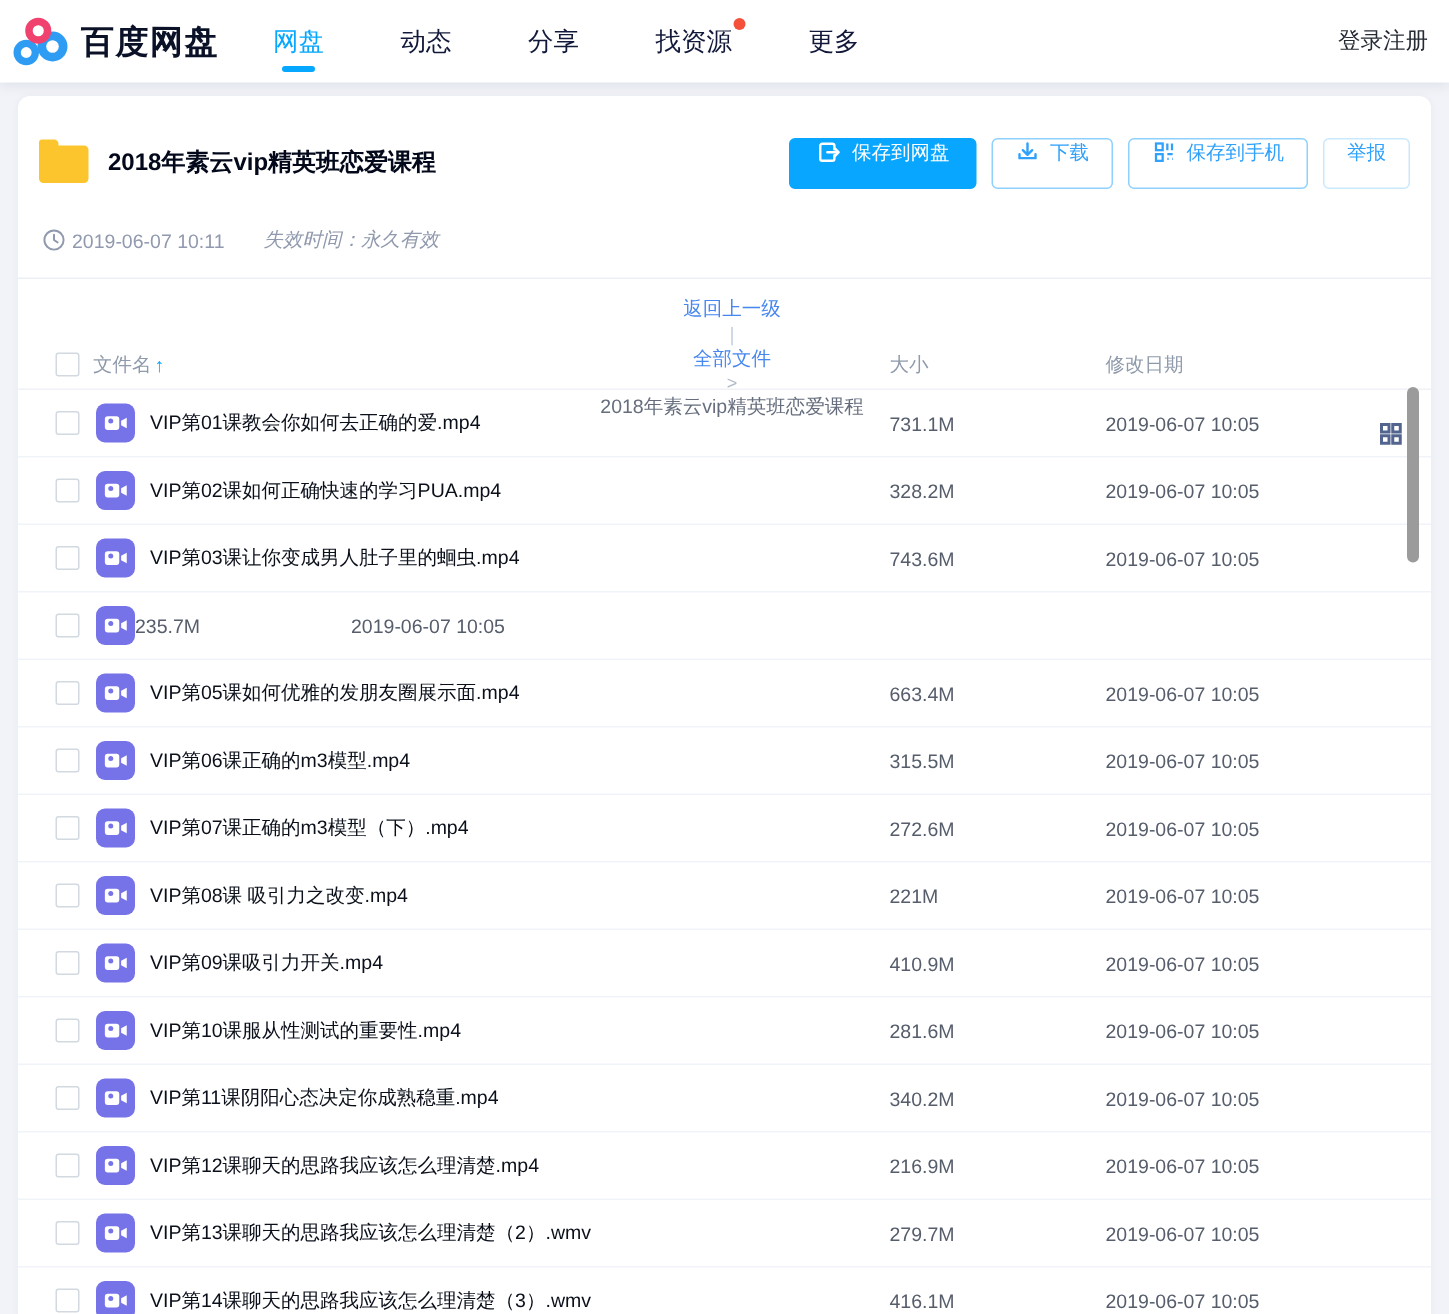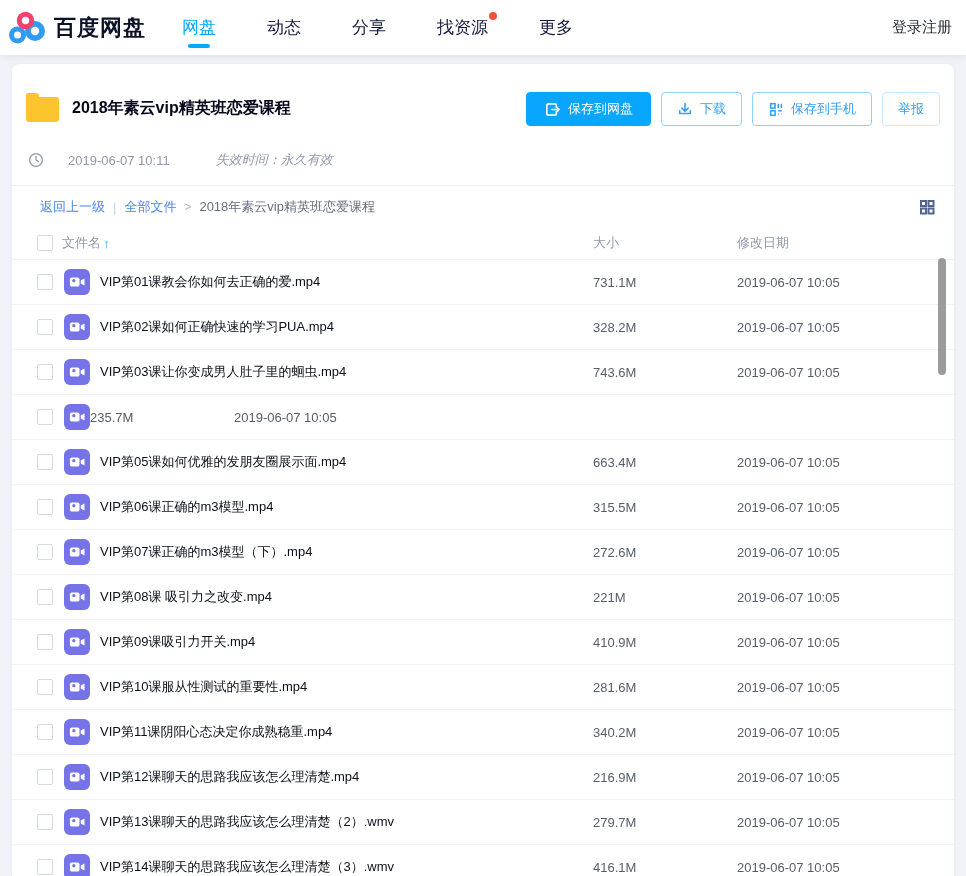--- a/index.html
+++ b/index.html
@@ -50,7 +50,7 @@
   .share-title{ font-size:16px; font-weight:600; color:#03081a; margin-top:3px; }
 
   .head-actions{ display:flex; gap:10px; }
-  .btn{ height:34px; display:flex; align-items:center; gap:7px; padding:0 15px;
+  .btn{ height:34px; display:flex; align-items:flex-start; gap:7px; padding:0 15px;
     border-radius:4px; font-size:13px; cursor:pointer; background:#fff;
     border:1px solid #8ed0fe; color:#2fa1fb; white-space:nowrap; }
   .btn-primary{ background:#09a6ff; border-color:#09a6ff; color:#fff; padding:0 17px; }

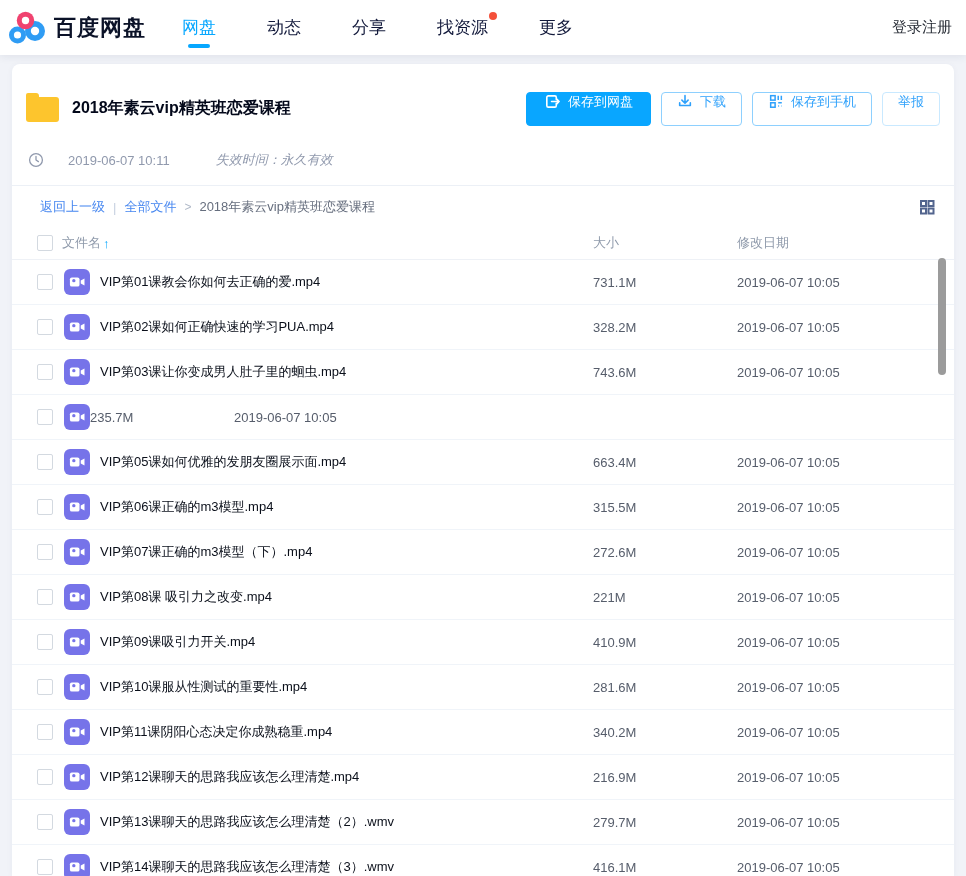--- a/index.html
+++ b/index.html
@@ -56,7 +56,7 @@
   .btn-primary{ background:#09a6ff; border-color:#09a6ff; color:#fff; padding:0 17px; }
   .btn-ghost{ border-color:#c9e9ff; }
 
-  .card-info{ display:flex; align-items:center; gap:24px; margin:25px 0 0 16px;
+  .card-info{ display:flex; align-items:center; gap:4px; margin:25px 0 0 16px;
     font-size:13px; color:#9099ad; }
   .expire{ margin-left:22px;font-style:italic; }
   .head-divider{ border-bottom:1px solid #ecf0f6; margin-top:16px; }

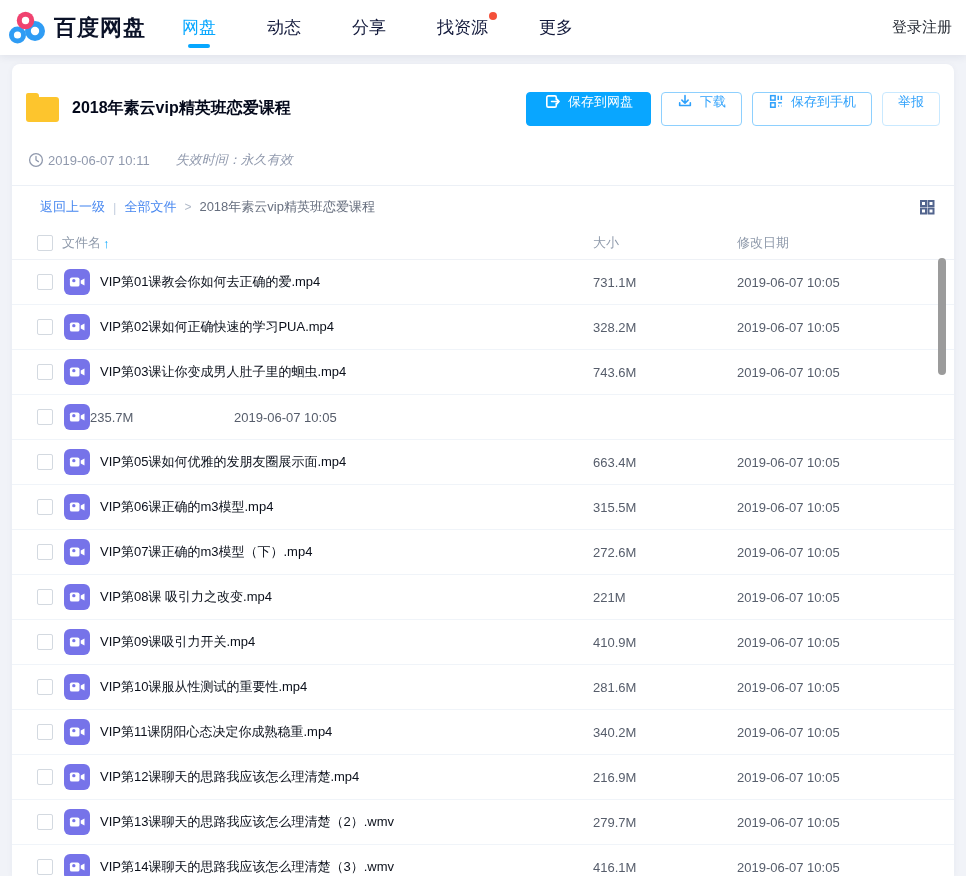--- a/index.html
+++ b/index.html
@@ -62,7 +62,7 @@
   .head-divider{ border-bottom:1px solid #ecf0f6; margin-top:16px; }
 
   
-  .crumb-bar{ display:flex; align-items:center; padding:11px 18px 0 28px; height:31px; }
+  .crumb-bar{ display:flex; align-items:center; padding:11px 18px 0 28px; height:31px;flex-direction:column; }
   .crumb-bar a{ color:var(--link); font-size:13px; text-decoration:none; cursor:pointer; }
   .crumb-sep1{ color:#c6d0e0; margin:0 8px; font-size:13px; }
   .crumb-sep2{ color:#b0b9c8; margin:0 8px; font-size:12px; }

